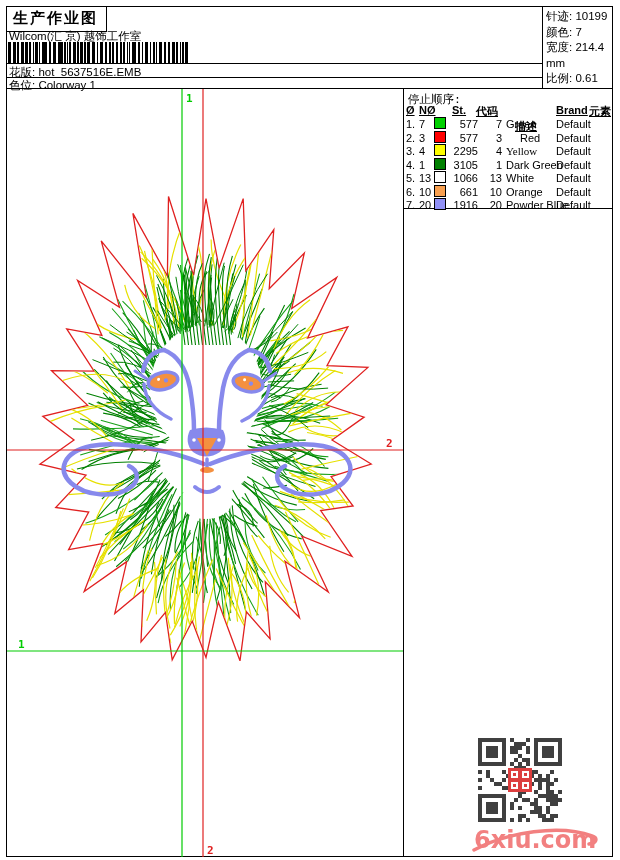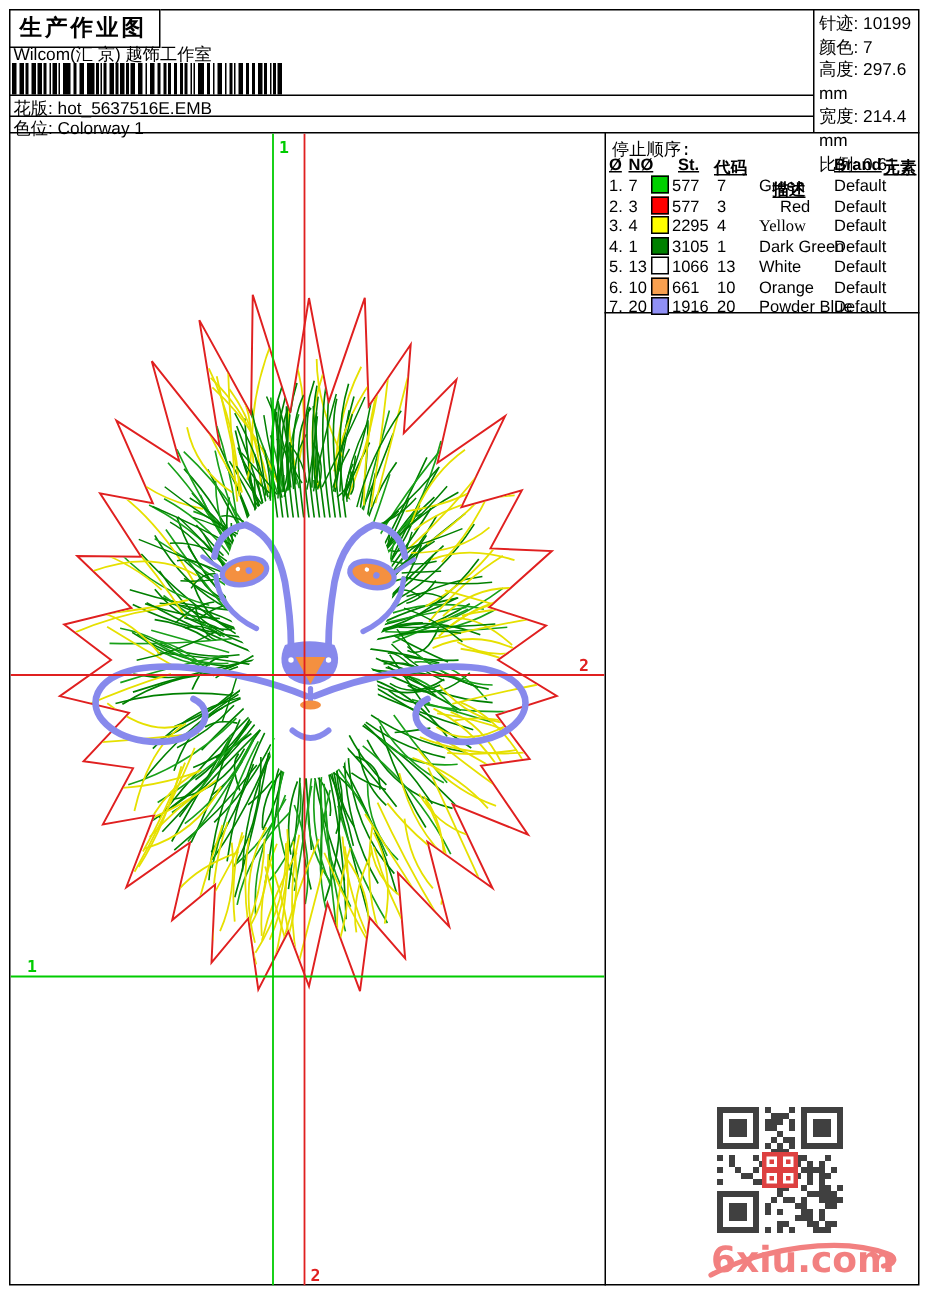--- a/index.html
+++ b/index.html
@@ -52,7 +52,6 @@
   <div class="abs info-col" id="info-col">
       <div>针迹: 10199</div>
       <div>颜色: 7</div>
-      <div>高度: 297.6 mm</div>
       <div>宽度: 214.4 mm</div>
       <div>比例: 0.61</div>
     </div>

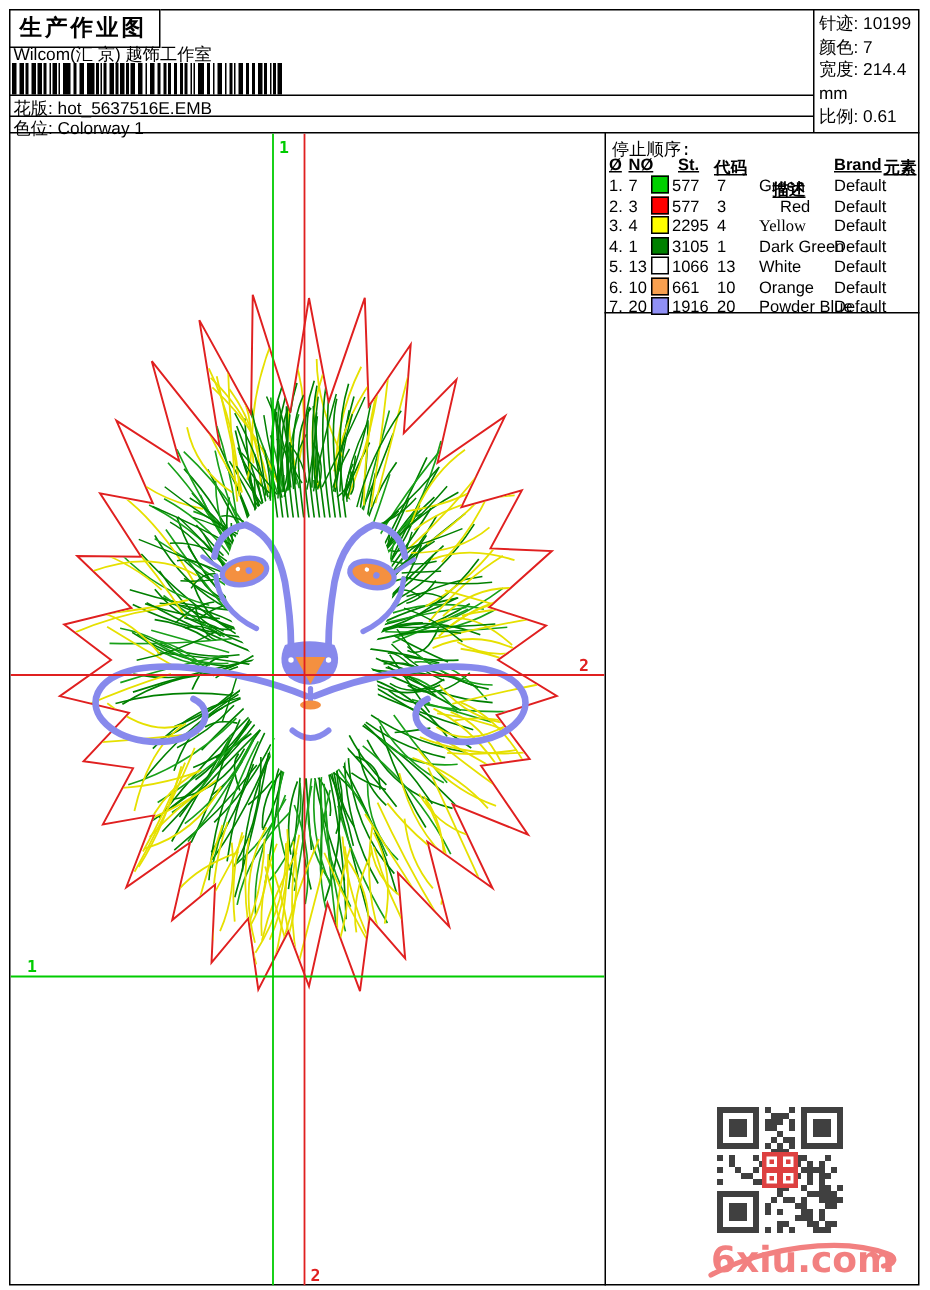--- a/index.html
+++ b/index.html
@@ -21,7 +21,7 @@
                  text-decoration:underline;white-space:nowrap;}
   .seq-row span{position:absolute;font-size:11px;white-space:nowrap;line-height:12px;}
   .seq-row .sw{width:10px;height:10px;border:1px solid #000;}
-  .num{}
+  .num{text-align:right;}
   .wm{left:468px;top:822px;width:138px;height:36px;}
   .wm-text{position:absolute;left:6px;top:4px;font-size:24px;font-weight:bold;
            letter-spacing:0px;font-family:"DejaVu Sans",sans-serif;}

